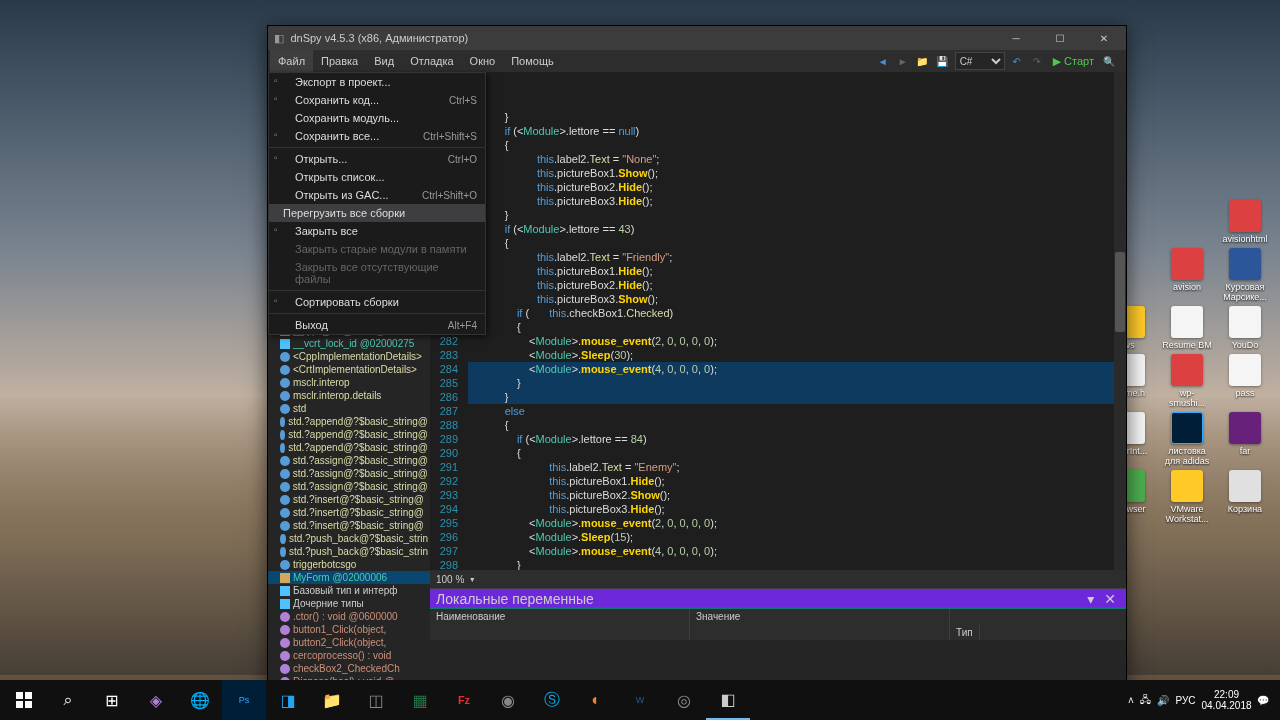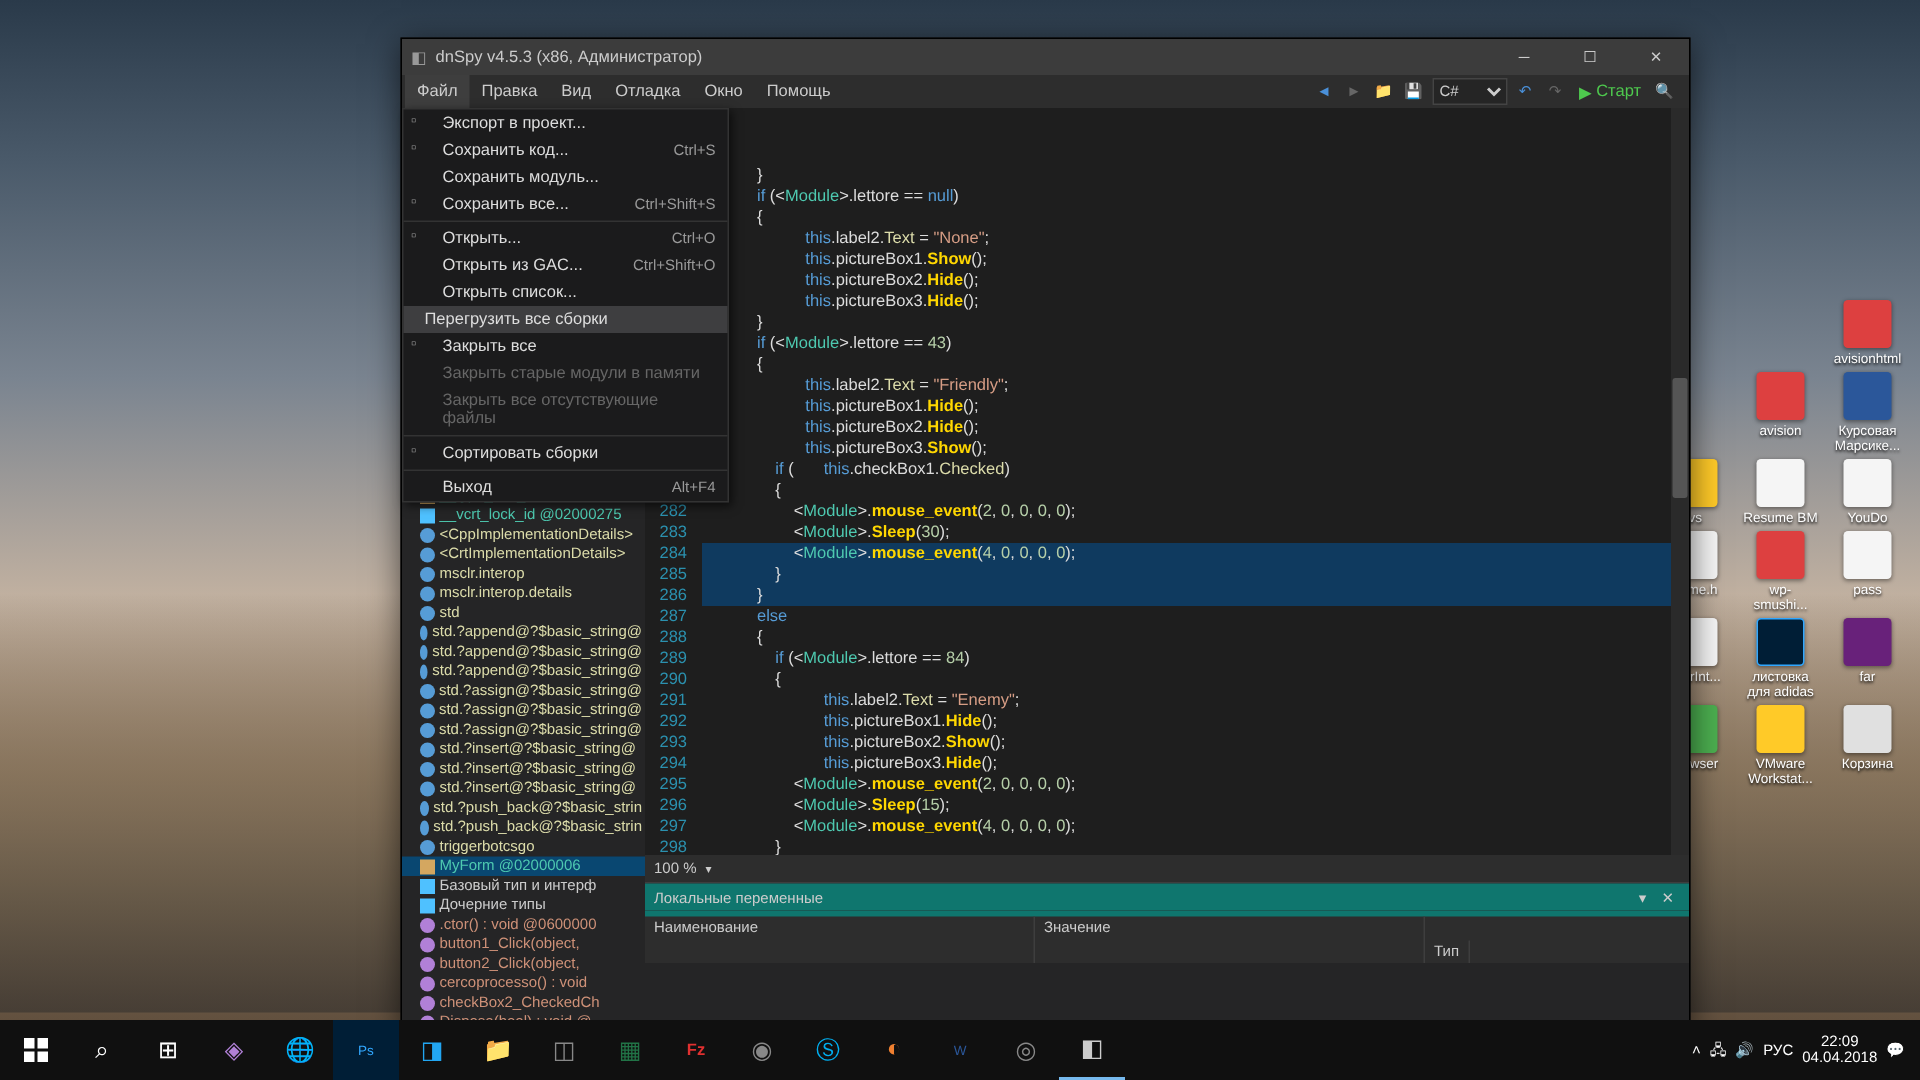--- a/index.html
+++ b/index.html
@@ -200,11 +200,11 @@
         <span class="dm-sc">Ctrl+O</span>
       </div>
       <div class="dm-item">
+        <span>Открыть список...</span>
+      </div>
+      <div class="dm-item">
         <span>Открыть из GAC...</span>
         <span class="dm-sc">Ctrl+Shift+O</span>
-      </div>
-      <div class="dm-item">
-        <span>Открыть список...</span>
       </div>
       <div class="dm-item hover">
         <span>Перегрузить все сборки</span>

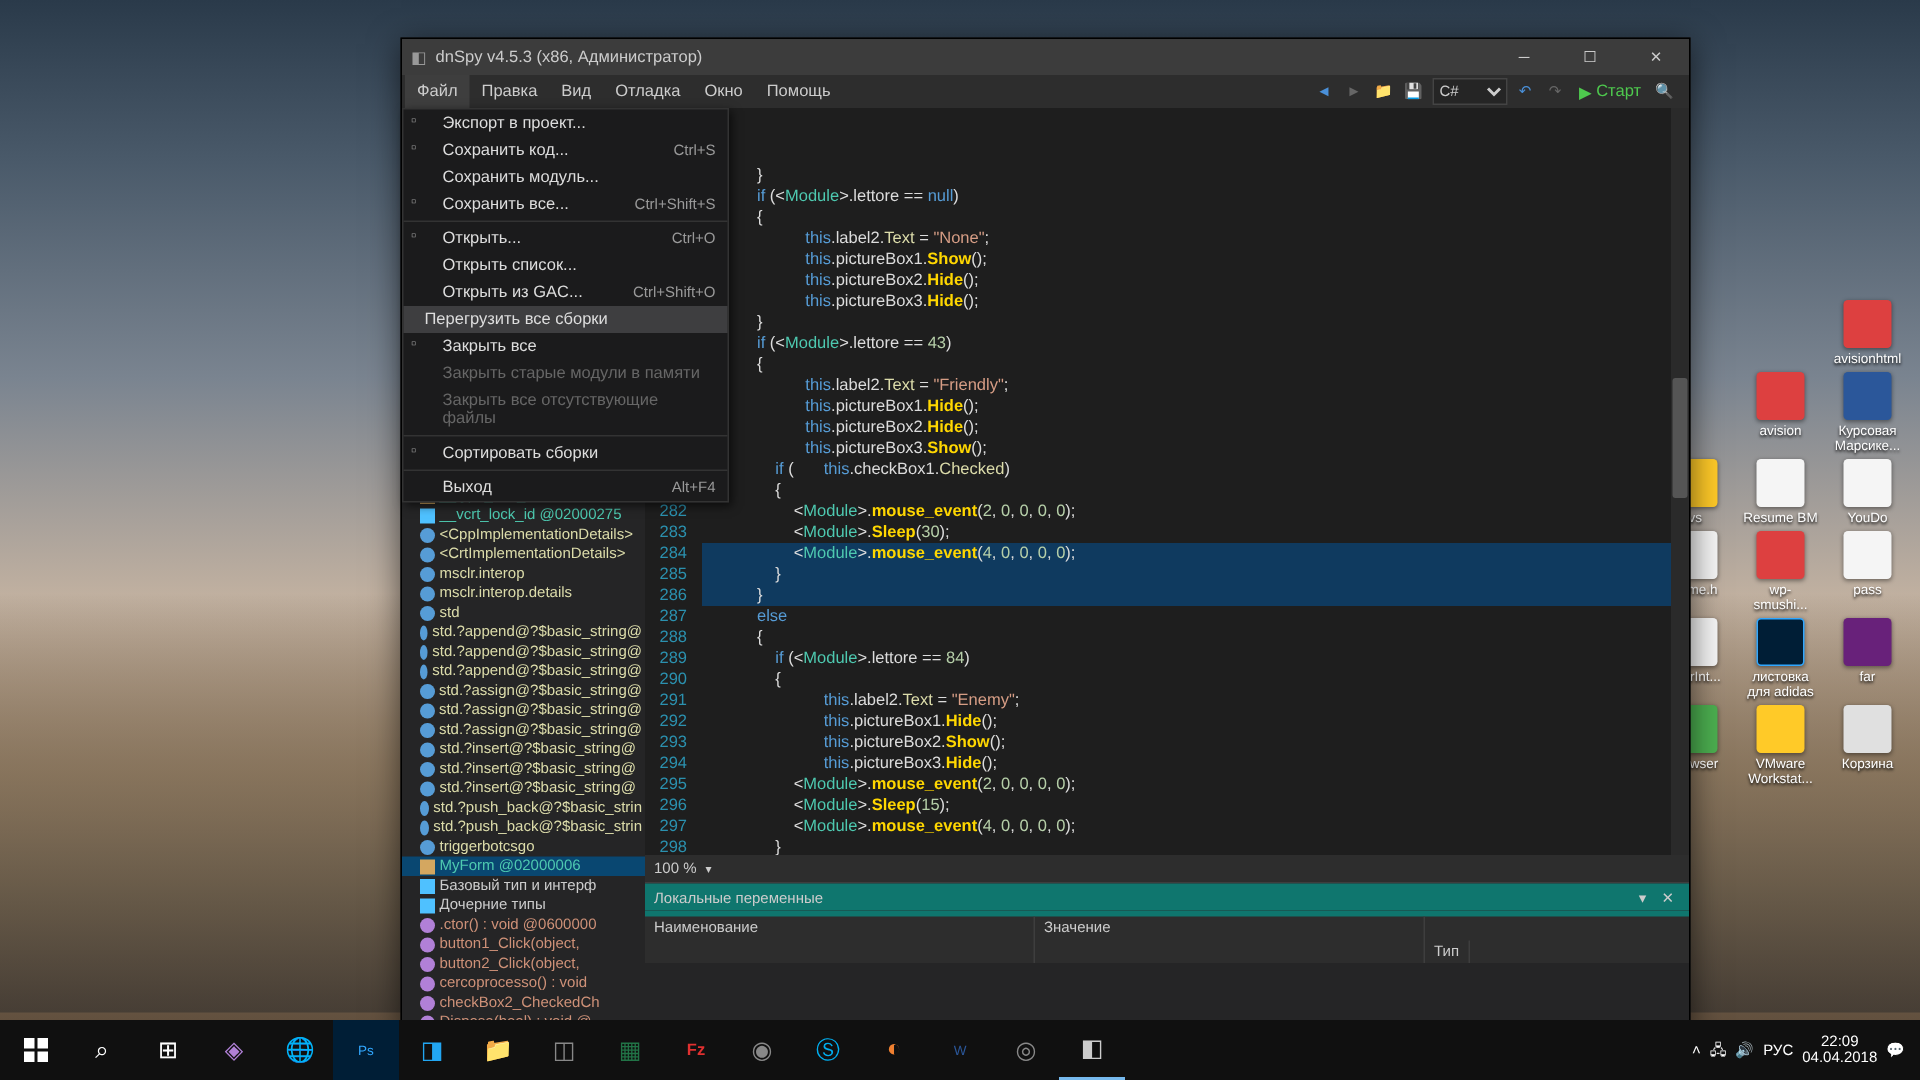--- a/index.html
+++ b/index.html
@@ -52,7 +52,7 @@
 .kw { color: #569cd6; } .str { color: #d69d85; } .num { color: #b5cea8; } .type { color: #4ec9b0; } .prop { color: #dcdcaa; } .meth { color: #ffd700; font-weight: bold; } .this { color: #569cd6; padding-left: 20px; }
 .status-zoom { height: 18px; background: #2d2d2d; color: #ccc; font-size: 10px; padding: 2px 6px; display: flex; align-items: center; }
 .locals-panel { height: 100px; background: #252526; border-top: 1px solid #3e3e3e; }
-.locals-header { height: 18px; background: #0f766e; color: #ccc; font-size: 10px; padding: 2px 6px; display: flex; align-items: flex-end; }
+.locals-header { height: 18px; background: #6d28d9; color: #ccc; font-size: 14px; padding: 2px 6px; display: flex; align-items: flex-start; }
 .locals-close { margin-left: auto; display: flex; gap: 2px; }
 .locals-cols { display: flex; background: #2d2d2d; font-size: 10px; color: #ccc; border-top: 4px solid #0f766e; }
 .locals-col { padding: 2px 6px; border-right: 1px solid #3e3e3e; }

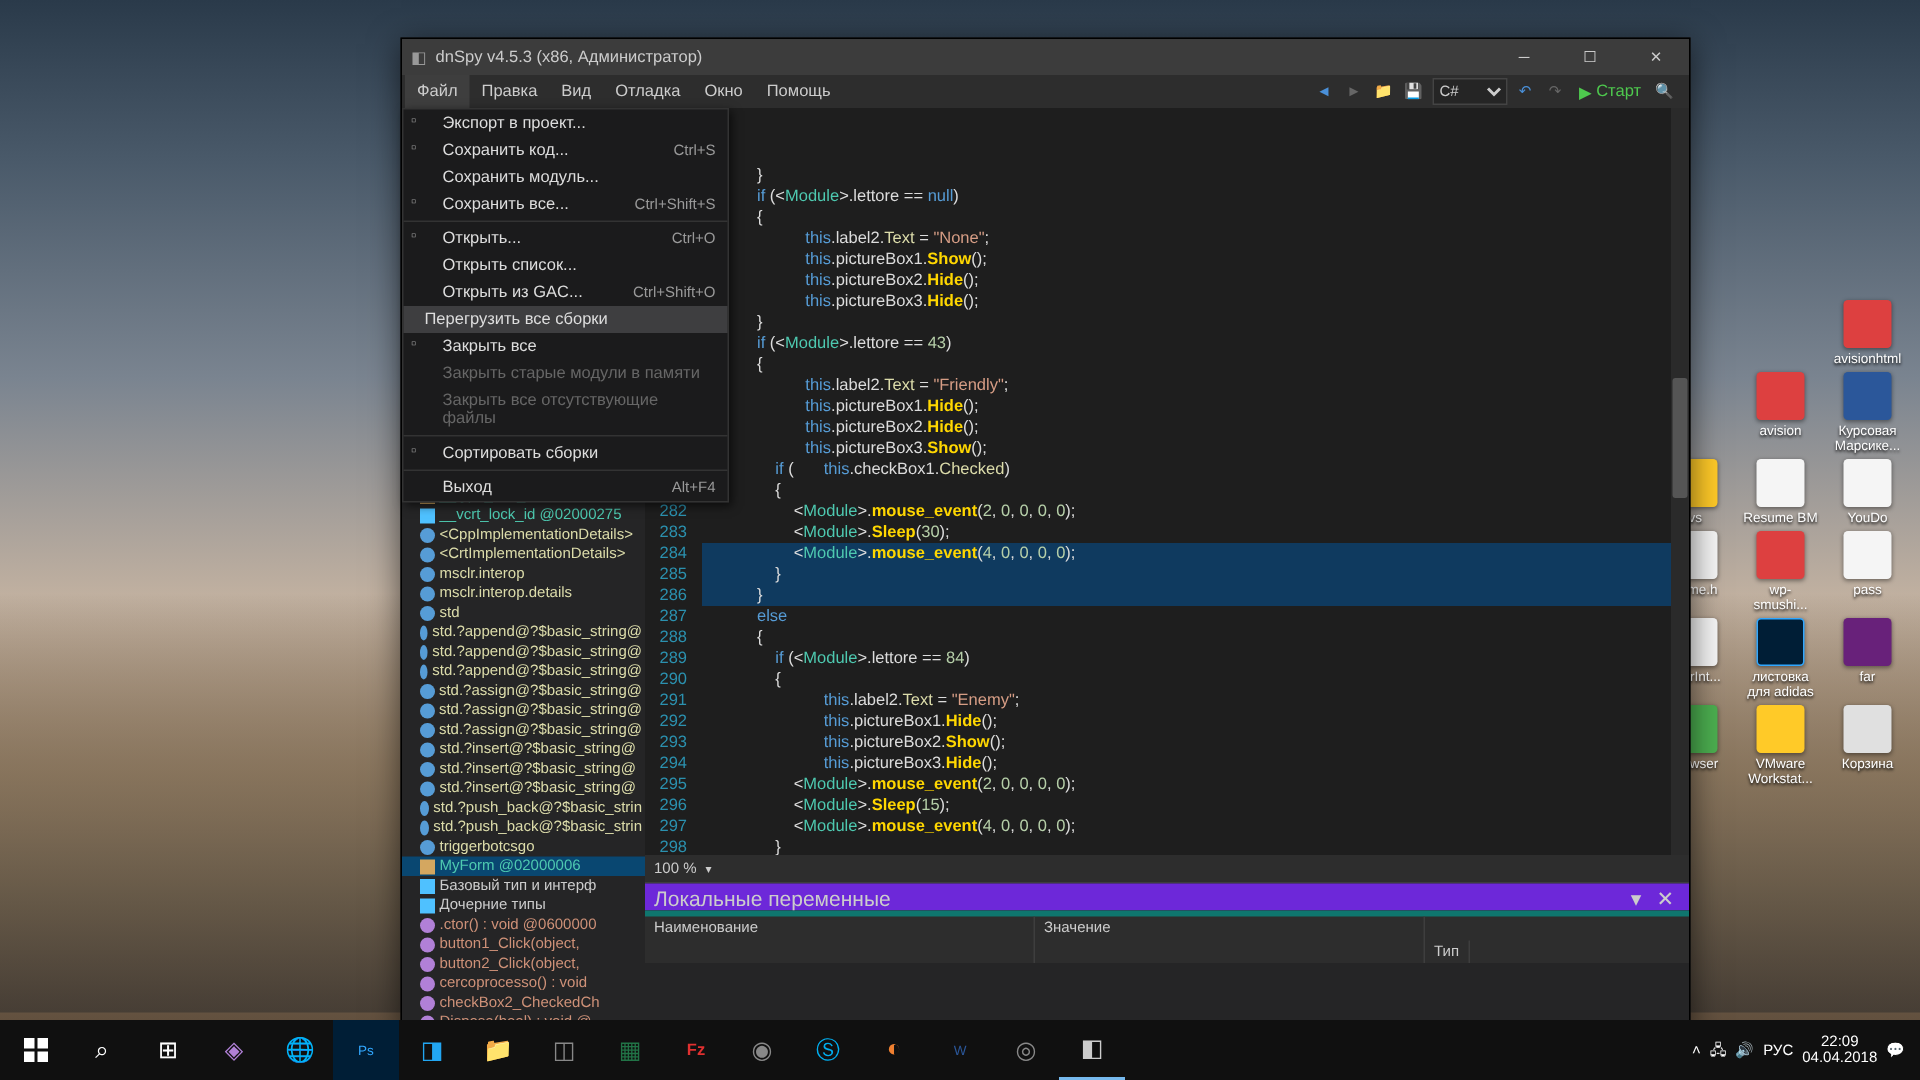--- a/index.html
+++ b/index.html
@@ -54,7 +54,7 @@
 .locals-panel { height: 100px; background: #252526; border-top: 1px solid #3e3e3e; }
 .locals-header { height: 18px; background: #6d28d9; color: #ccc; font-size: 14px; padding: 2px 6px; display: flex; align-items: flex-start; }
 .locals-close { margin-left: auto; display: flex; gap: 2px; }
-.locals-cols { display: flex; background: #2d2d2d; font-size: 10px; color: #ccc; border-top: 4px solid #0f766e; }
+.locals-cols { display: flex; background: #2d2d2d; font-size: 10px; color: #ccc; border-top: 2px solid #0f766e; }
 .locals-col { padding: 2px 6px; border-right: 1px solid #3e3e3e; }
 .scrollbar-v { position: absolute; right: 0; top: 0; width: 12px; height: 100%; background: #2a2a2a; }
 .scrollbar-thumb { position: absolute; right: 1px; width: 10px; background: #555; border-radius: 2px; }

